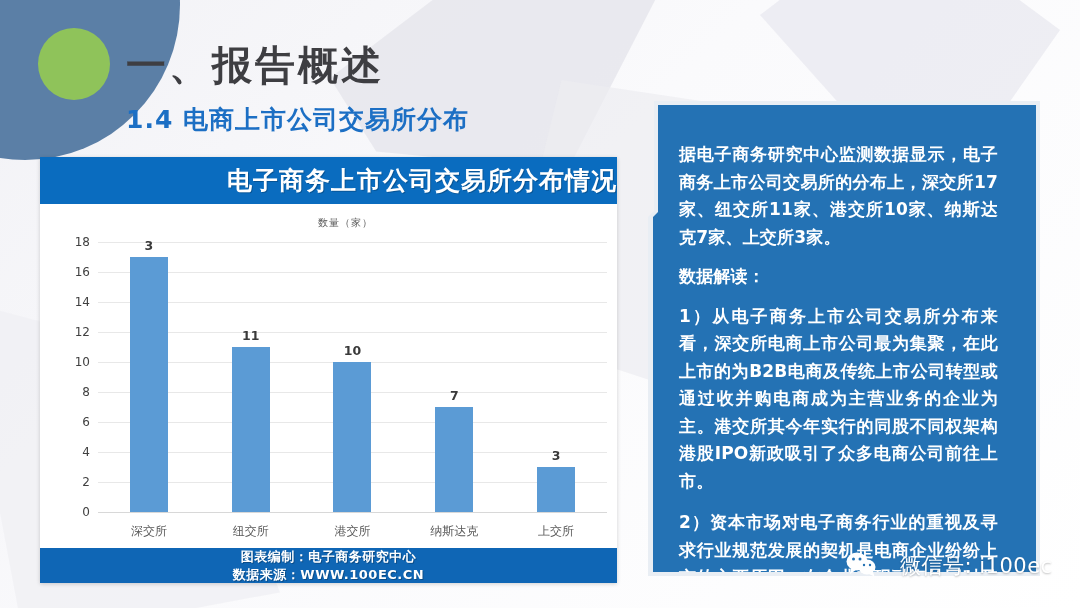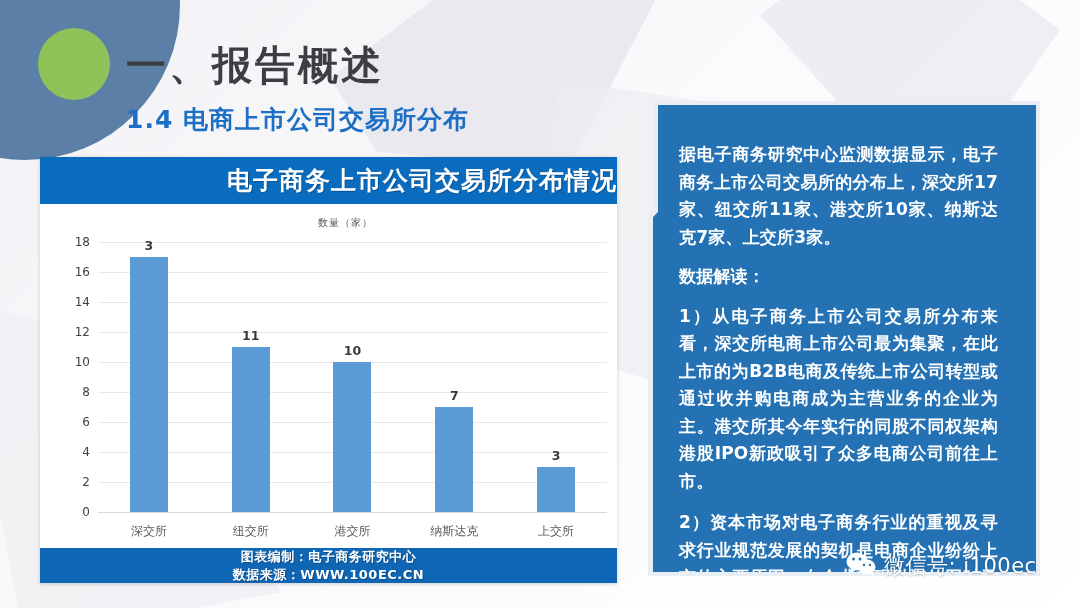--- a/index.html
+++ b/index.html
@@ -135,7 +135,7 @@
 
   
   .watermark{
-    position:absolute;left:846px;top:551px;display:flex;align-items:center;gap:8px;
+    position:absolute;left:846px;top:551px;display:flex;align-items:center;gap:24px;
   }
   .wm-text{
     font-size:21px;color:#ffffff;letter-spacing:.5px;

